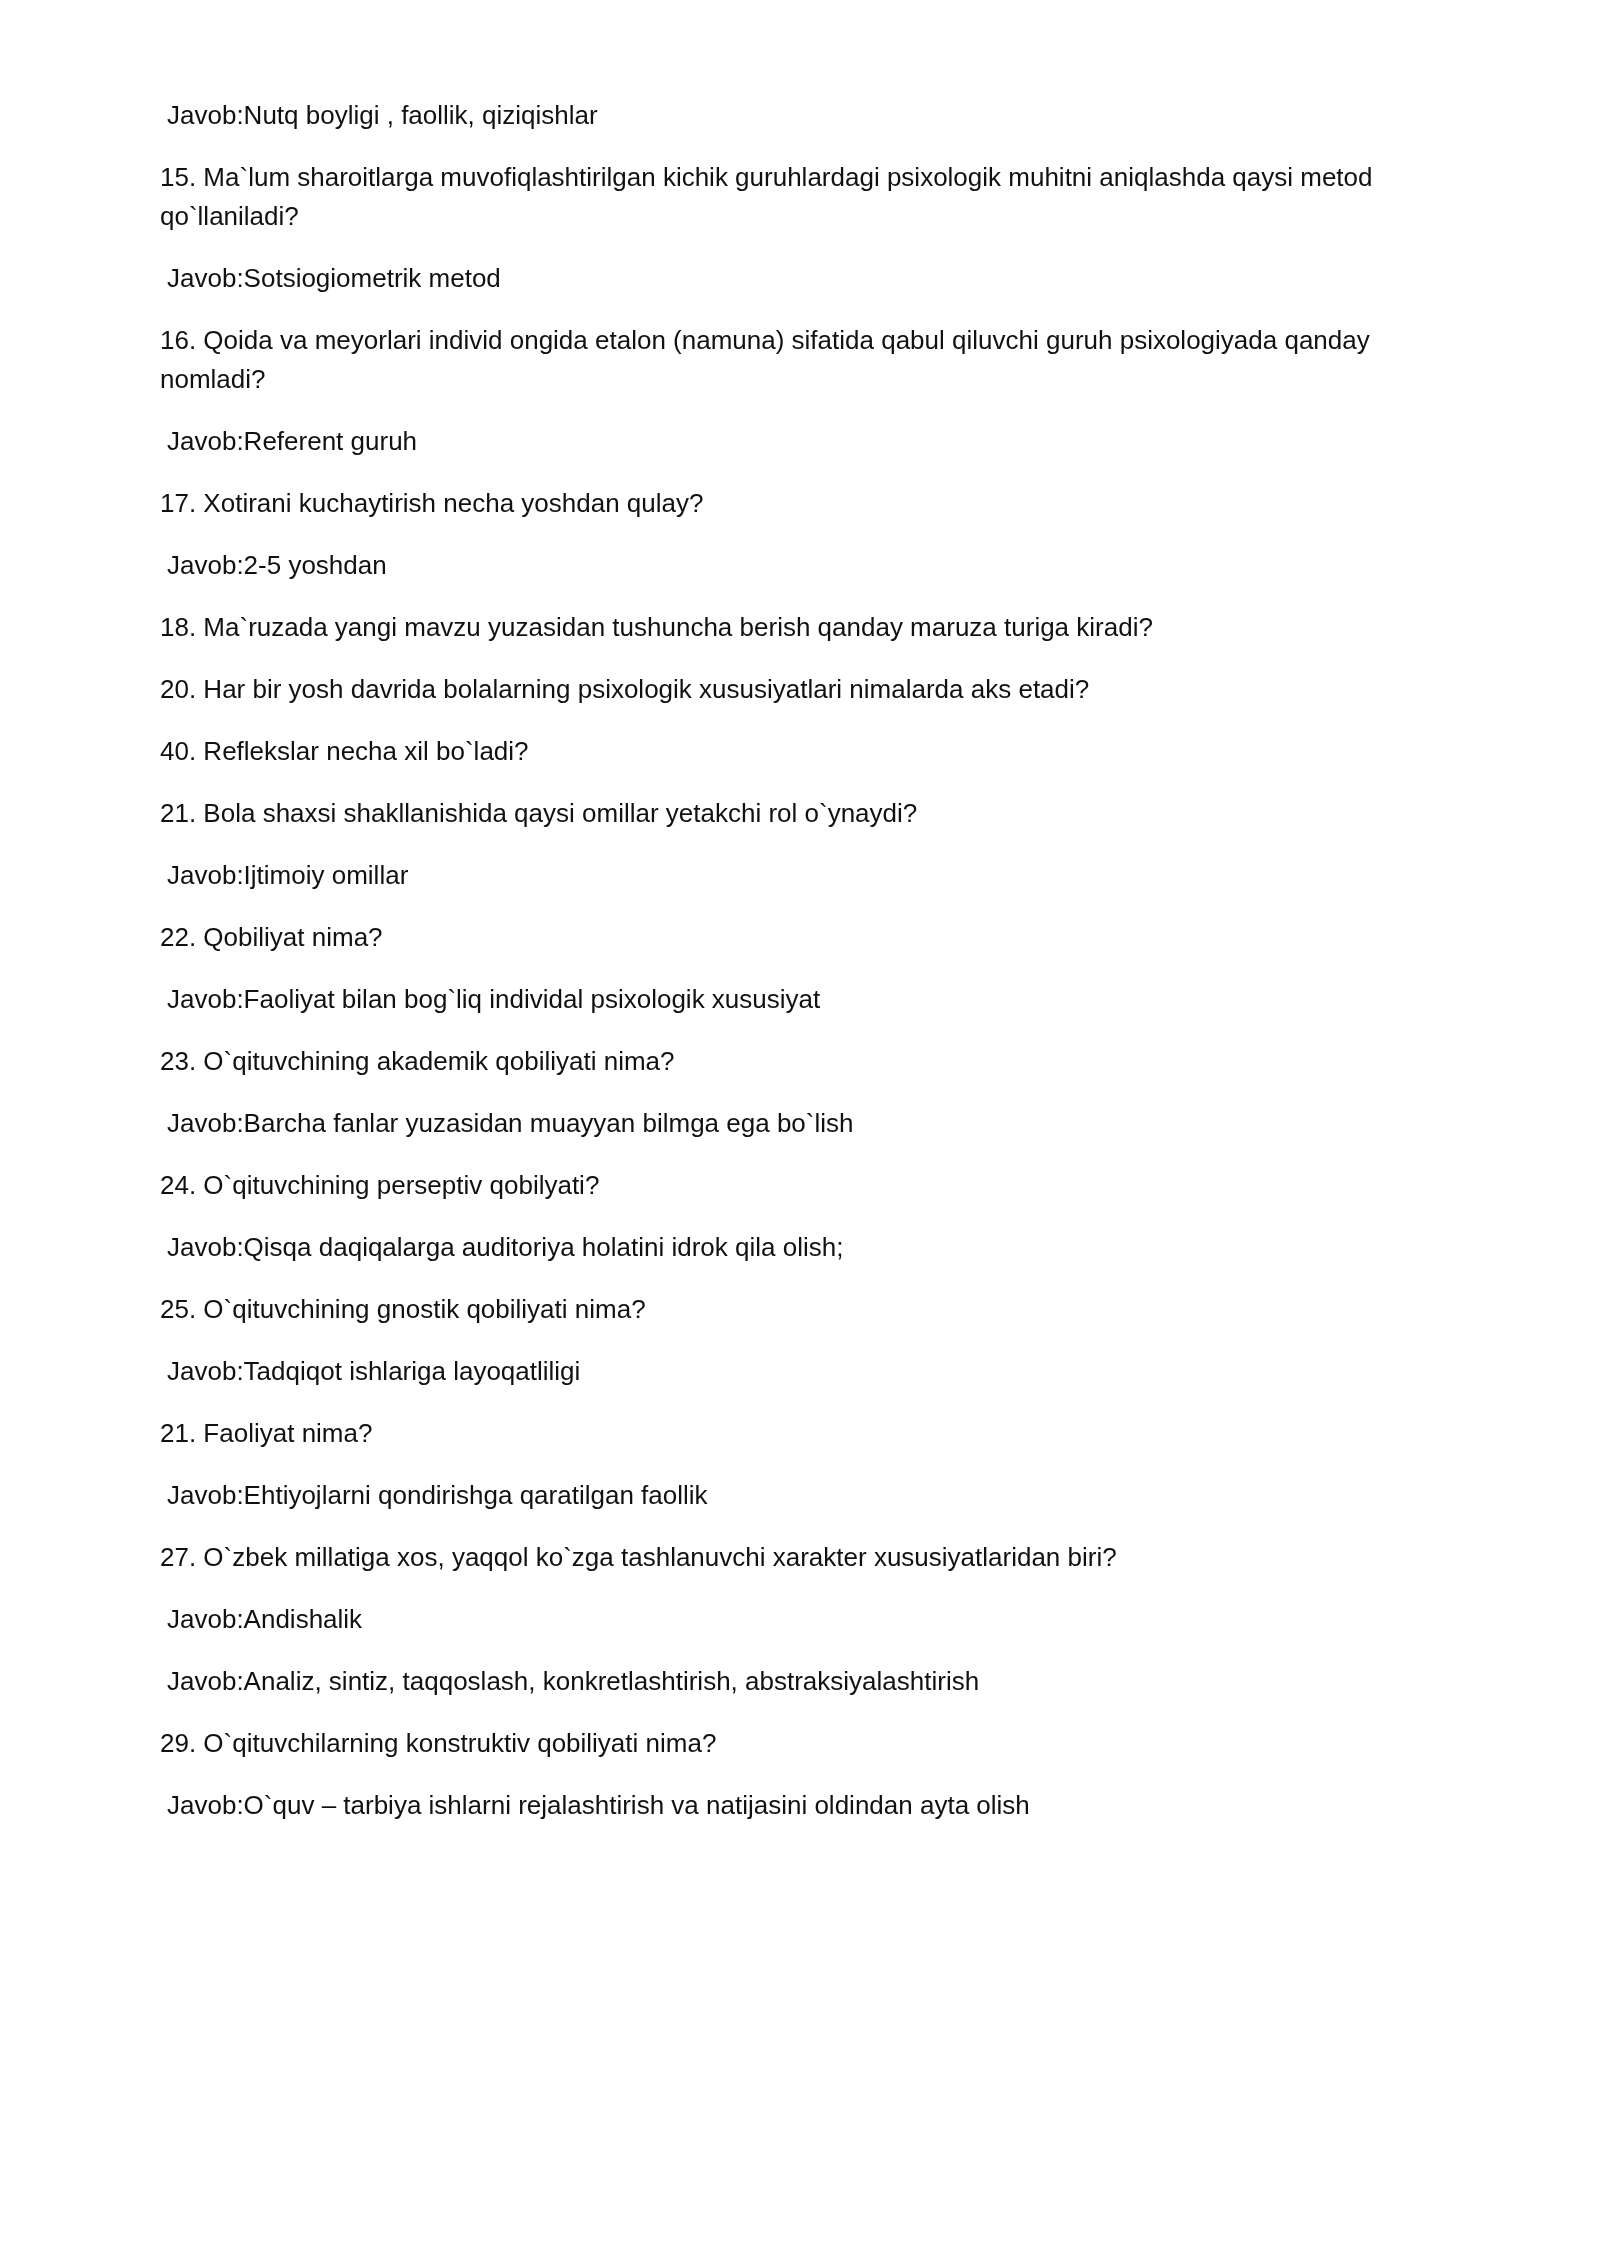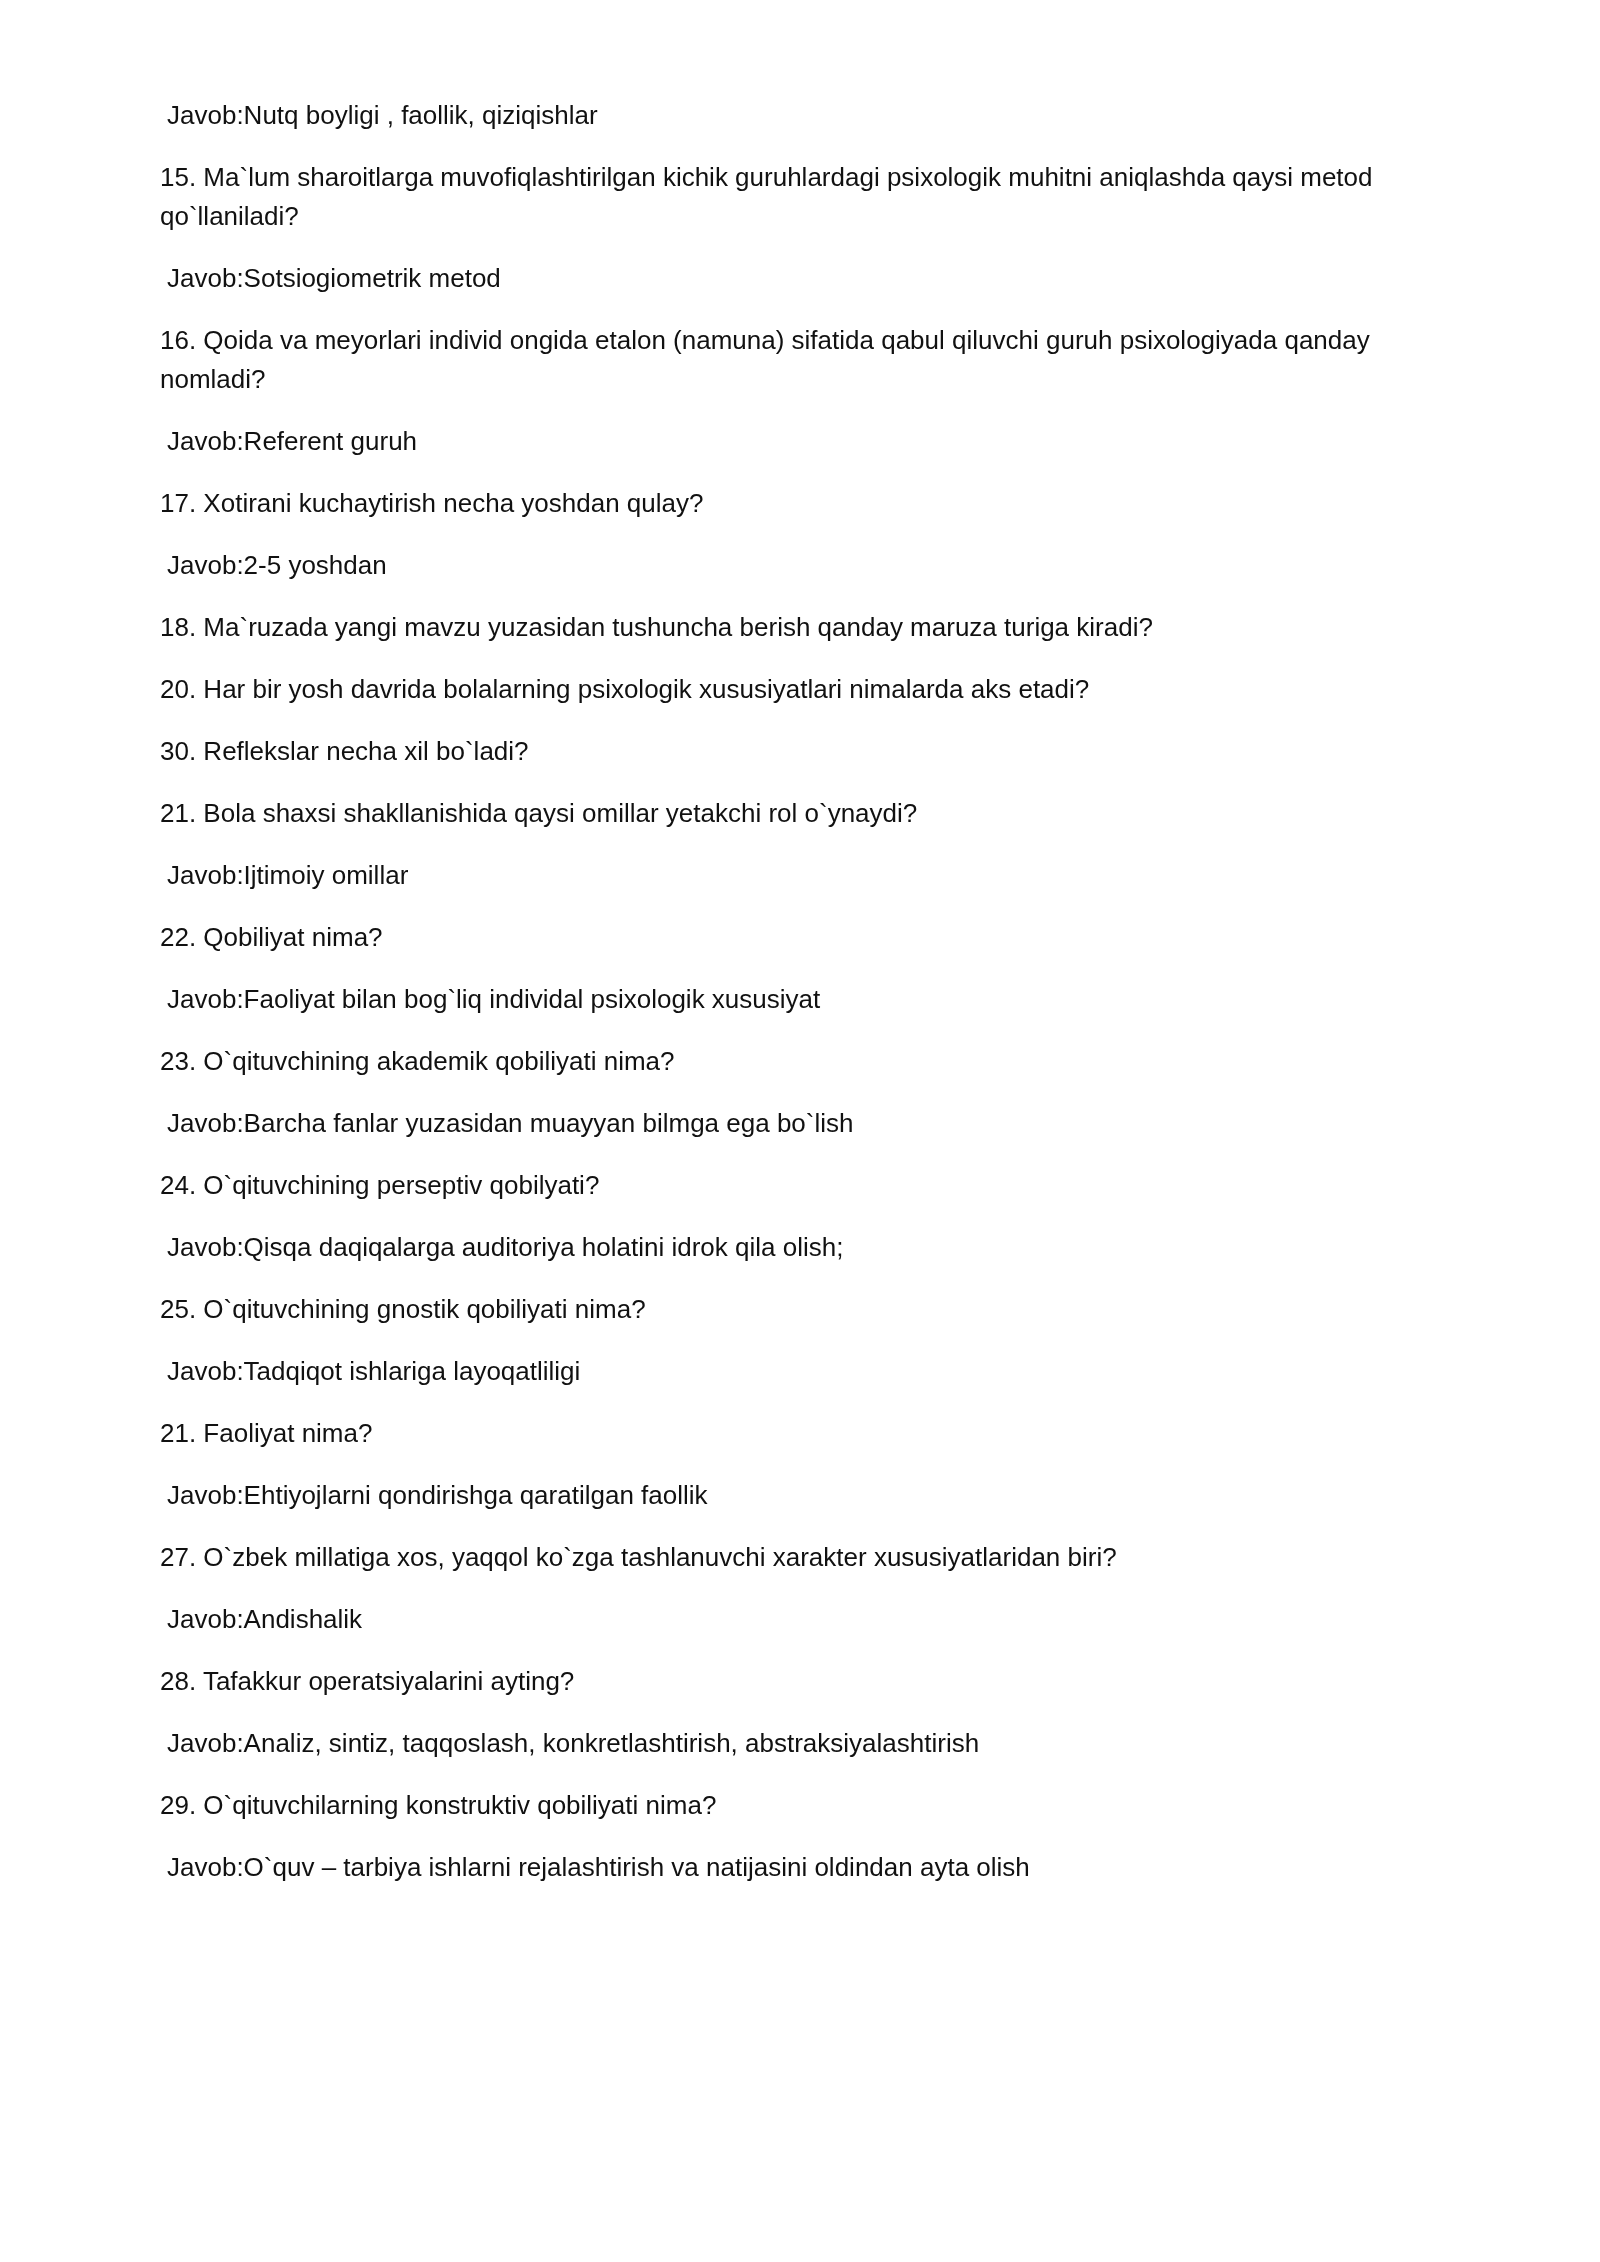--- a/index.html
+++ b/index.html
@@ -46,7 +46,7 @@
       <p class="para answer">Javob:2-5 yoshdan</p>
       <p class="para question">18. Ma`ruzada yangi mavzu yuzasidan tushuncha berish qanday maruza turiga kiradi?</p>
       <p class="para question">20. Har bir yosh davrida bolalarning psixologik xususiyatlari nimalarda aks etadi?</p>
-      <p class="para question">30. Reflekslar necha xil bo`ladi?</p>
+      <p class="para question">40. Reflekslar necha xil bo`ladi?</p>
       <p class="para question">21. Bola shaxsi shakllanishida qaysi omillar yetakchi rol o`ynaydi?</p>
       <p class="para answer">Javob:Ijtimoiy omillar</p>
       <p class="para question">22. Qobiliyat nima?</p>

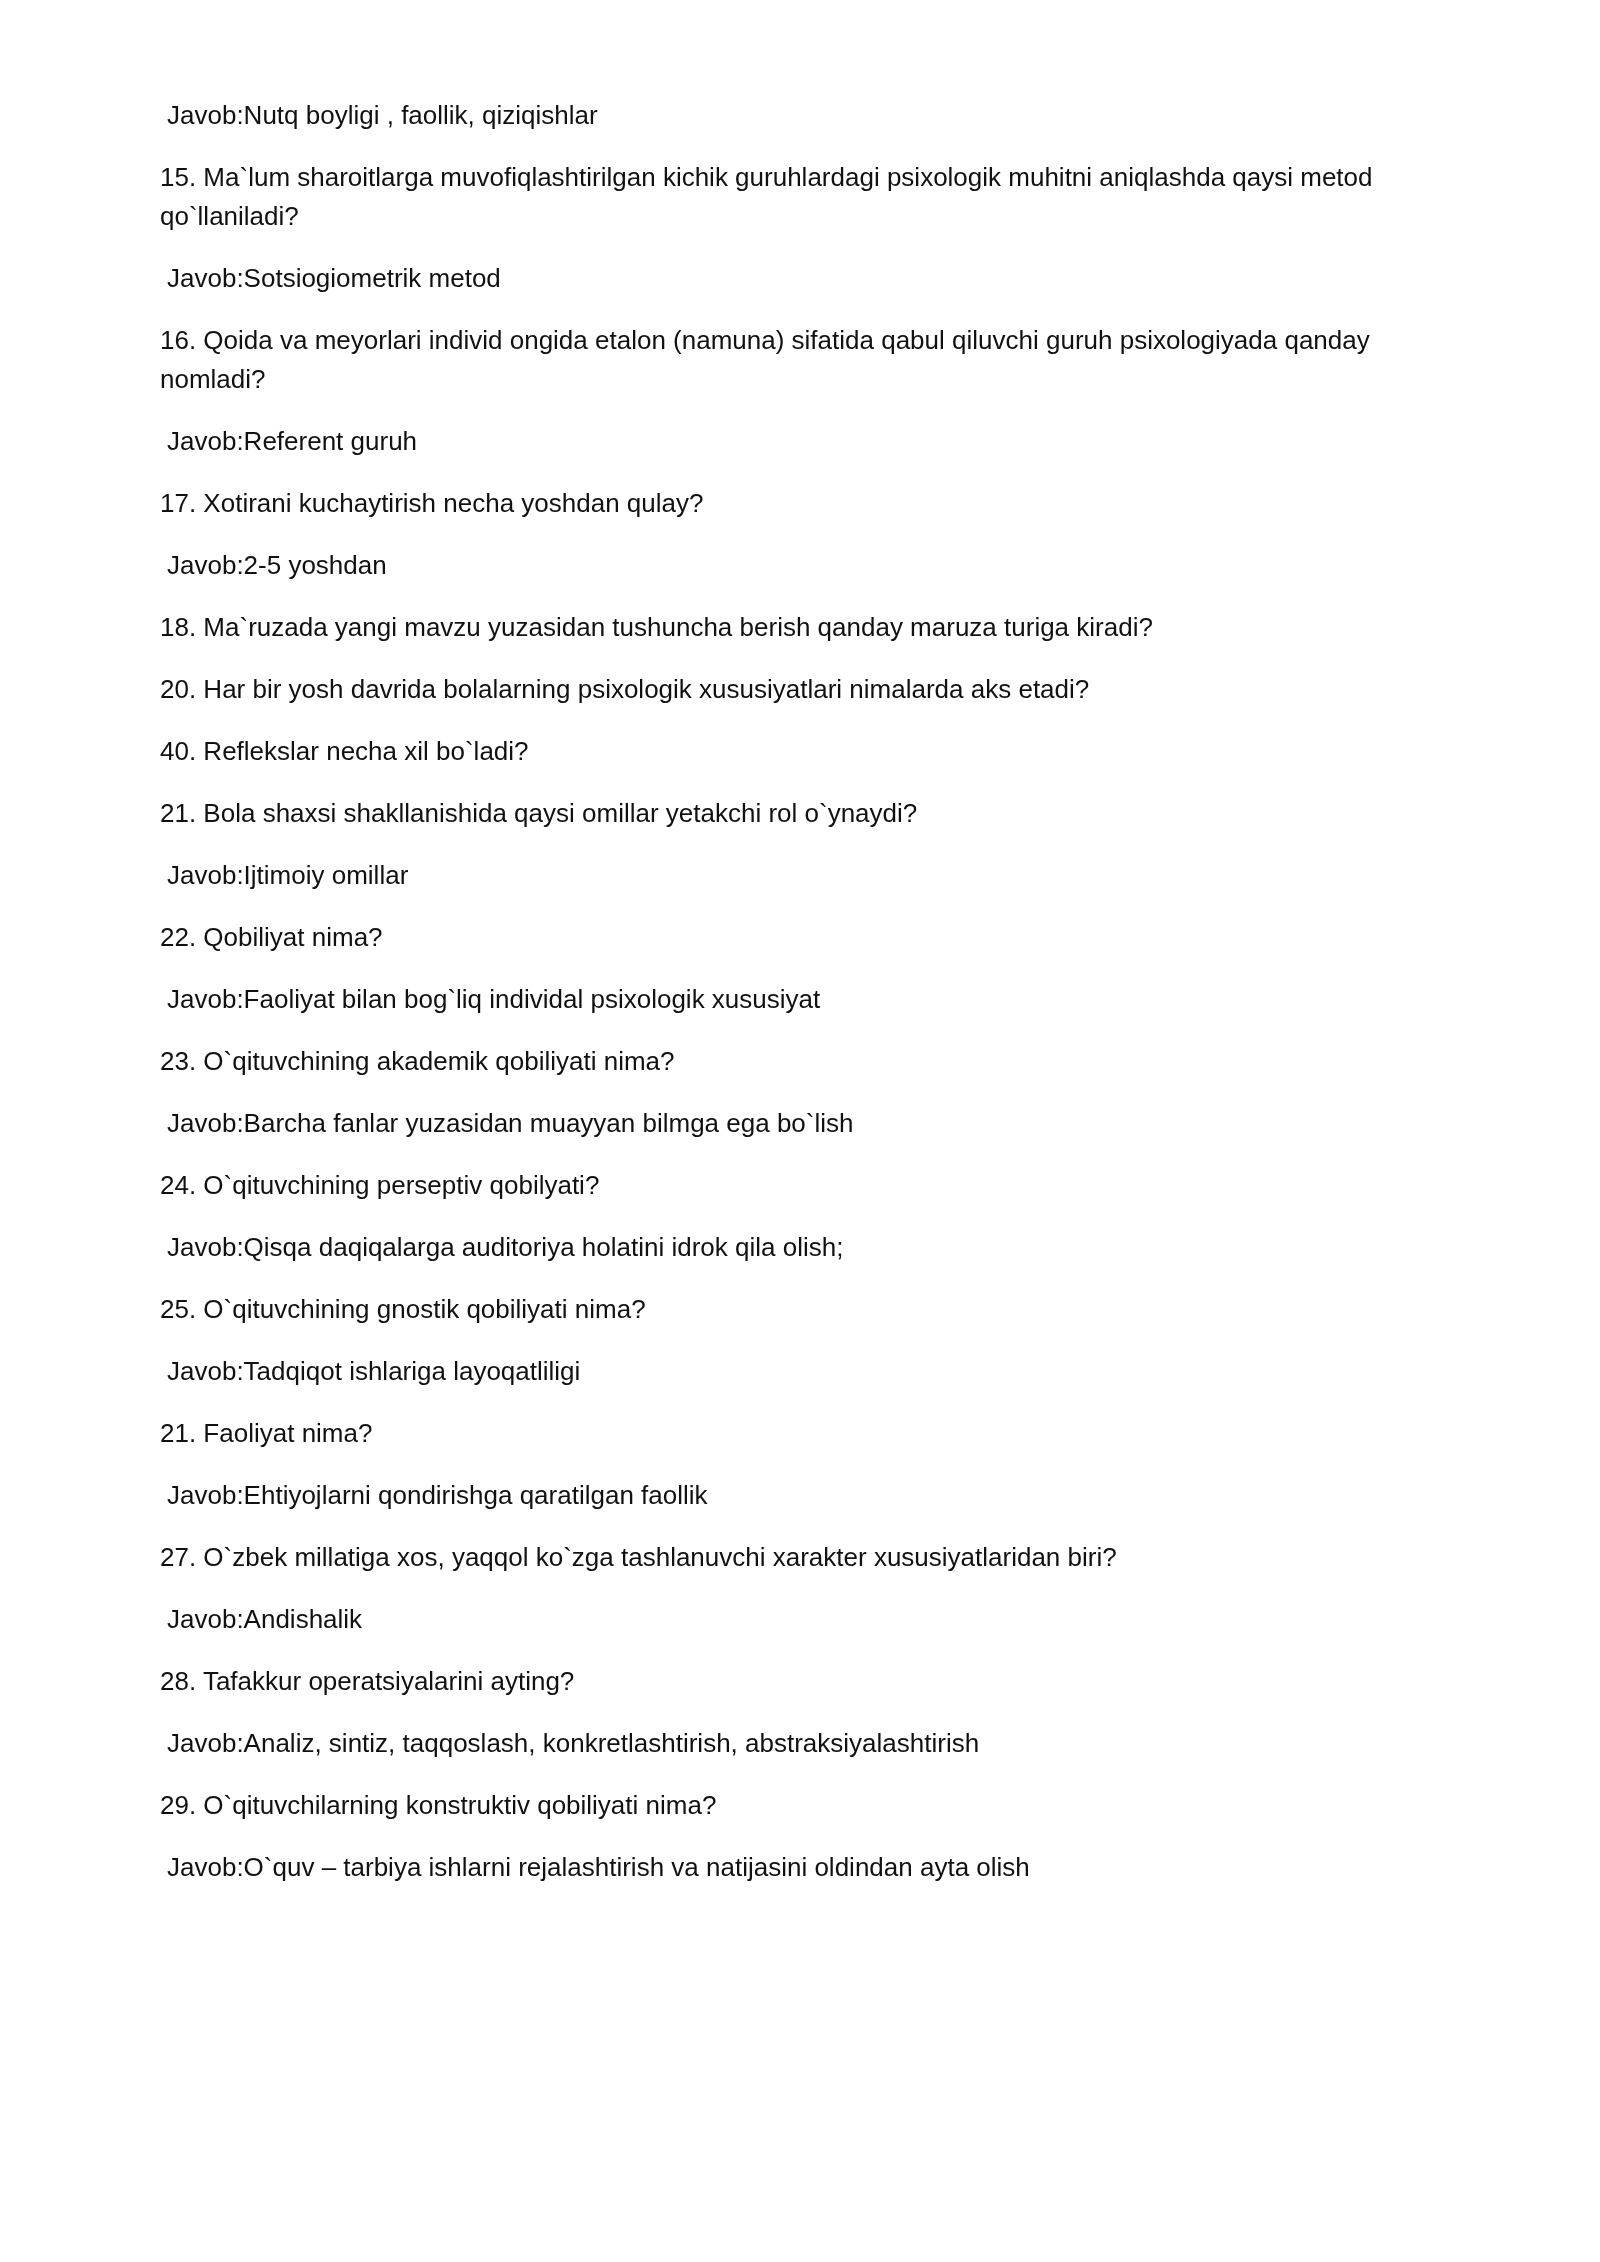--- a/index.html
+++ b/index.html
@@ -61,7 +61,6 @@
       <p class="para answer">Javob:Ehtiyojlarni qondirishga qaratilgan faollik</p>
       <p class="para question">27. O`zbek millatiga xos, yaqqol ko`zga tashlanuvchi xarakter xususiyatlaridan biri?</p>
       <p class="para answer">Javob:Andishalik</p>
-      <p class="para question">28. Tafakkur operatsiyalarini ayting?</p>
       <p class="para answer">Javob:Analiz, sintiz, taqqoslash, konkretlashtirish, abstraksiyalashtirish</p>
       <p class="para question">29. O`qituvchilarning konstruktiv qobiliyati nima?</p>
       <p class="para answer">Javob:O`quv – tarbiya ishlarni rejalashtirish va natijasini oldindan ayta olish</p>

